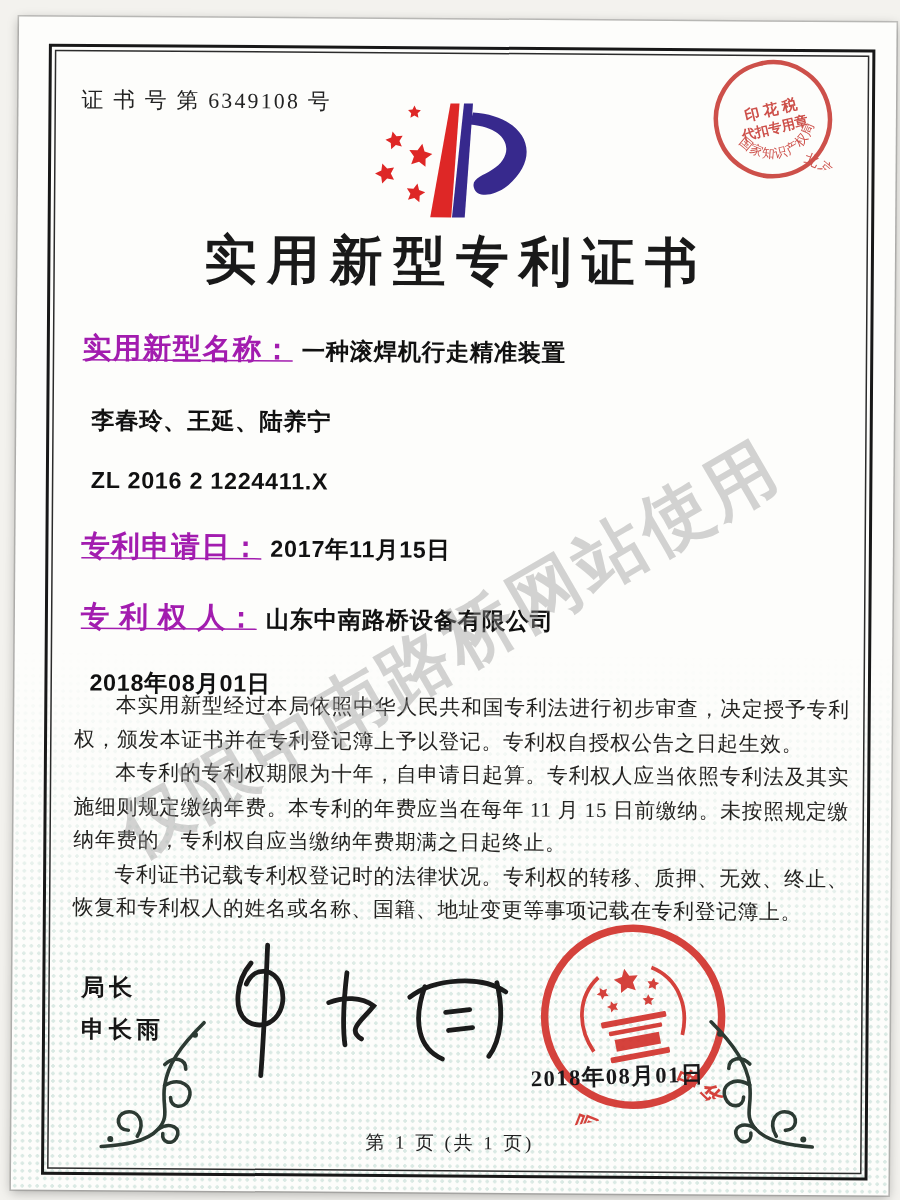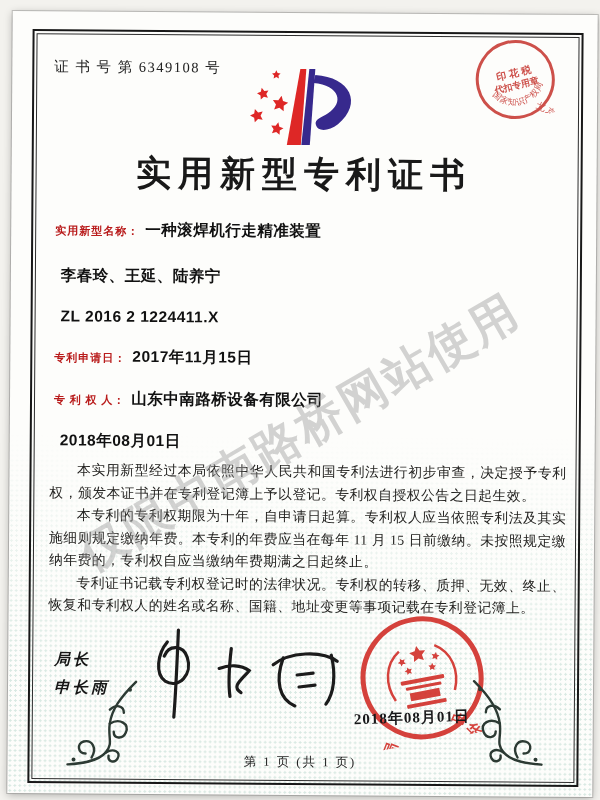--- a/index.html
+++ b/index.html
@@ -48,8 +48,8 @@
   .field-row{display:flex;align-items:baseline;margin-bottom:21px;}
   .field-row.r1{margin-bottom:25px;}
   .field-label{
-    font-size:11px;color:#b91c1c;letter-spacing:1px;white-space:pre;
-    font-family:"Liberation Serif","DejaVu Serif",serif;font-weight:600;
+    font-size:19px;color:#a21caf;letter-spacing:1px;white-space:pre;
+    font-family:"Liberation Serif","DejaVu Serif",serif;font-weight:600;text-decoration:underline;
   }
   .field-value{
     font-size:15.5px;color:#111;margin-left:6px;letter-spacing:.5px;

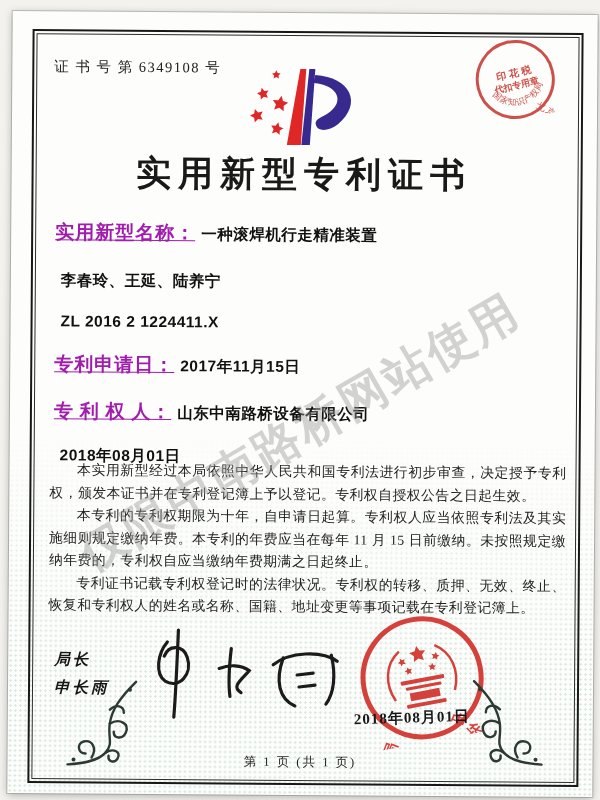--- a/index.html
+++ b/index.html
@@ -62,7 +62,7 @@
     font-family:"Liberation Serif","DejaVu Serif",serif;
   }
   .signer{position:absolute;left:46px;top:634px;
-    font-family:"Liberation Sans","DejaVu Sans",sans-serif;font-style:italic;}
+    font-family:"Liberation Sans","DejaVu Sans",sans-serif;}
   .signer div{font-size:15.5px;font-weight:700;letter-spacing:3px;color:#161616;line-height:28px;}
   .signature{position:absolute;left:125px;top:612px;width:230px;height:100px;}
   .official-seal{

